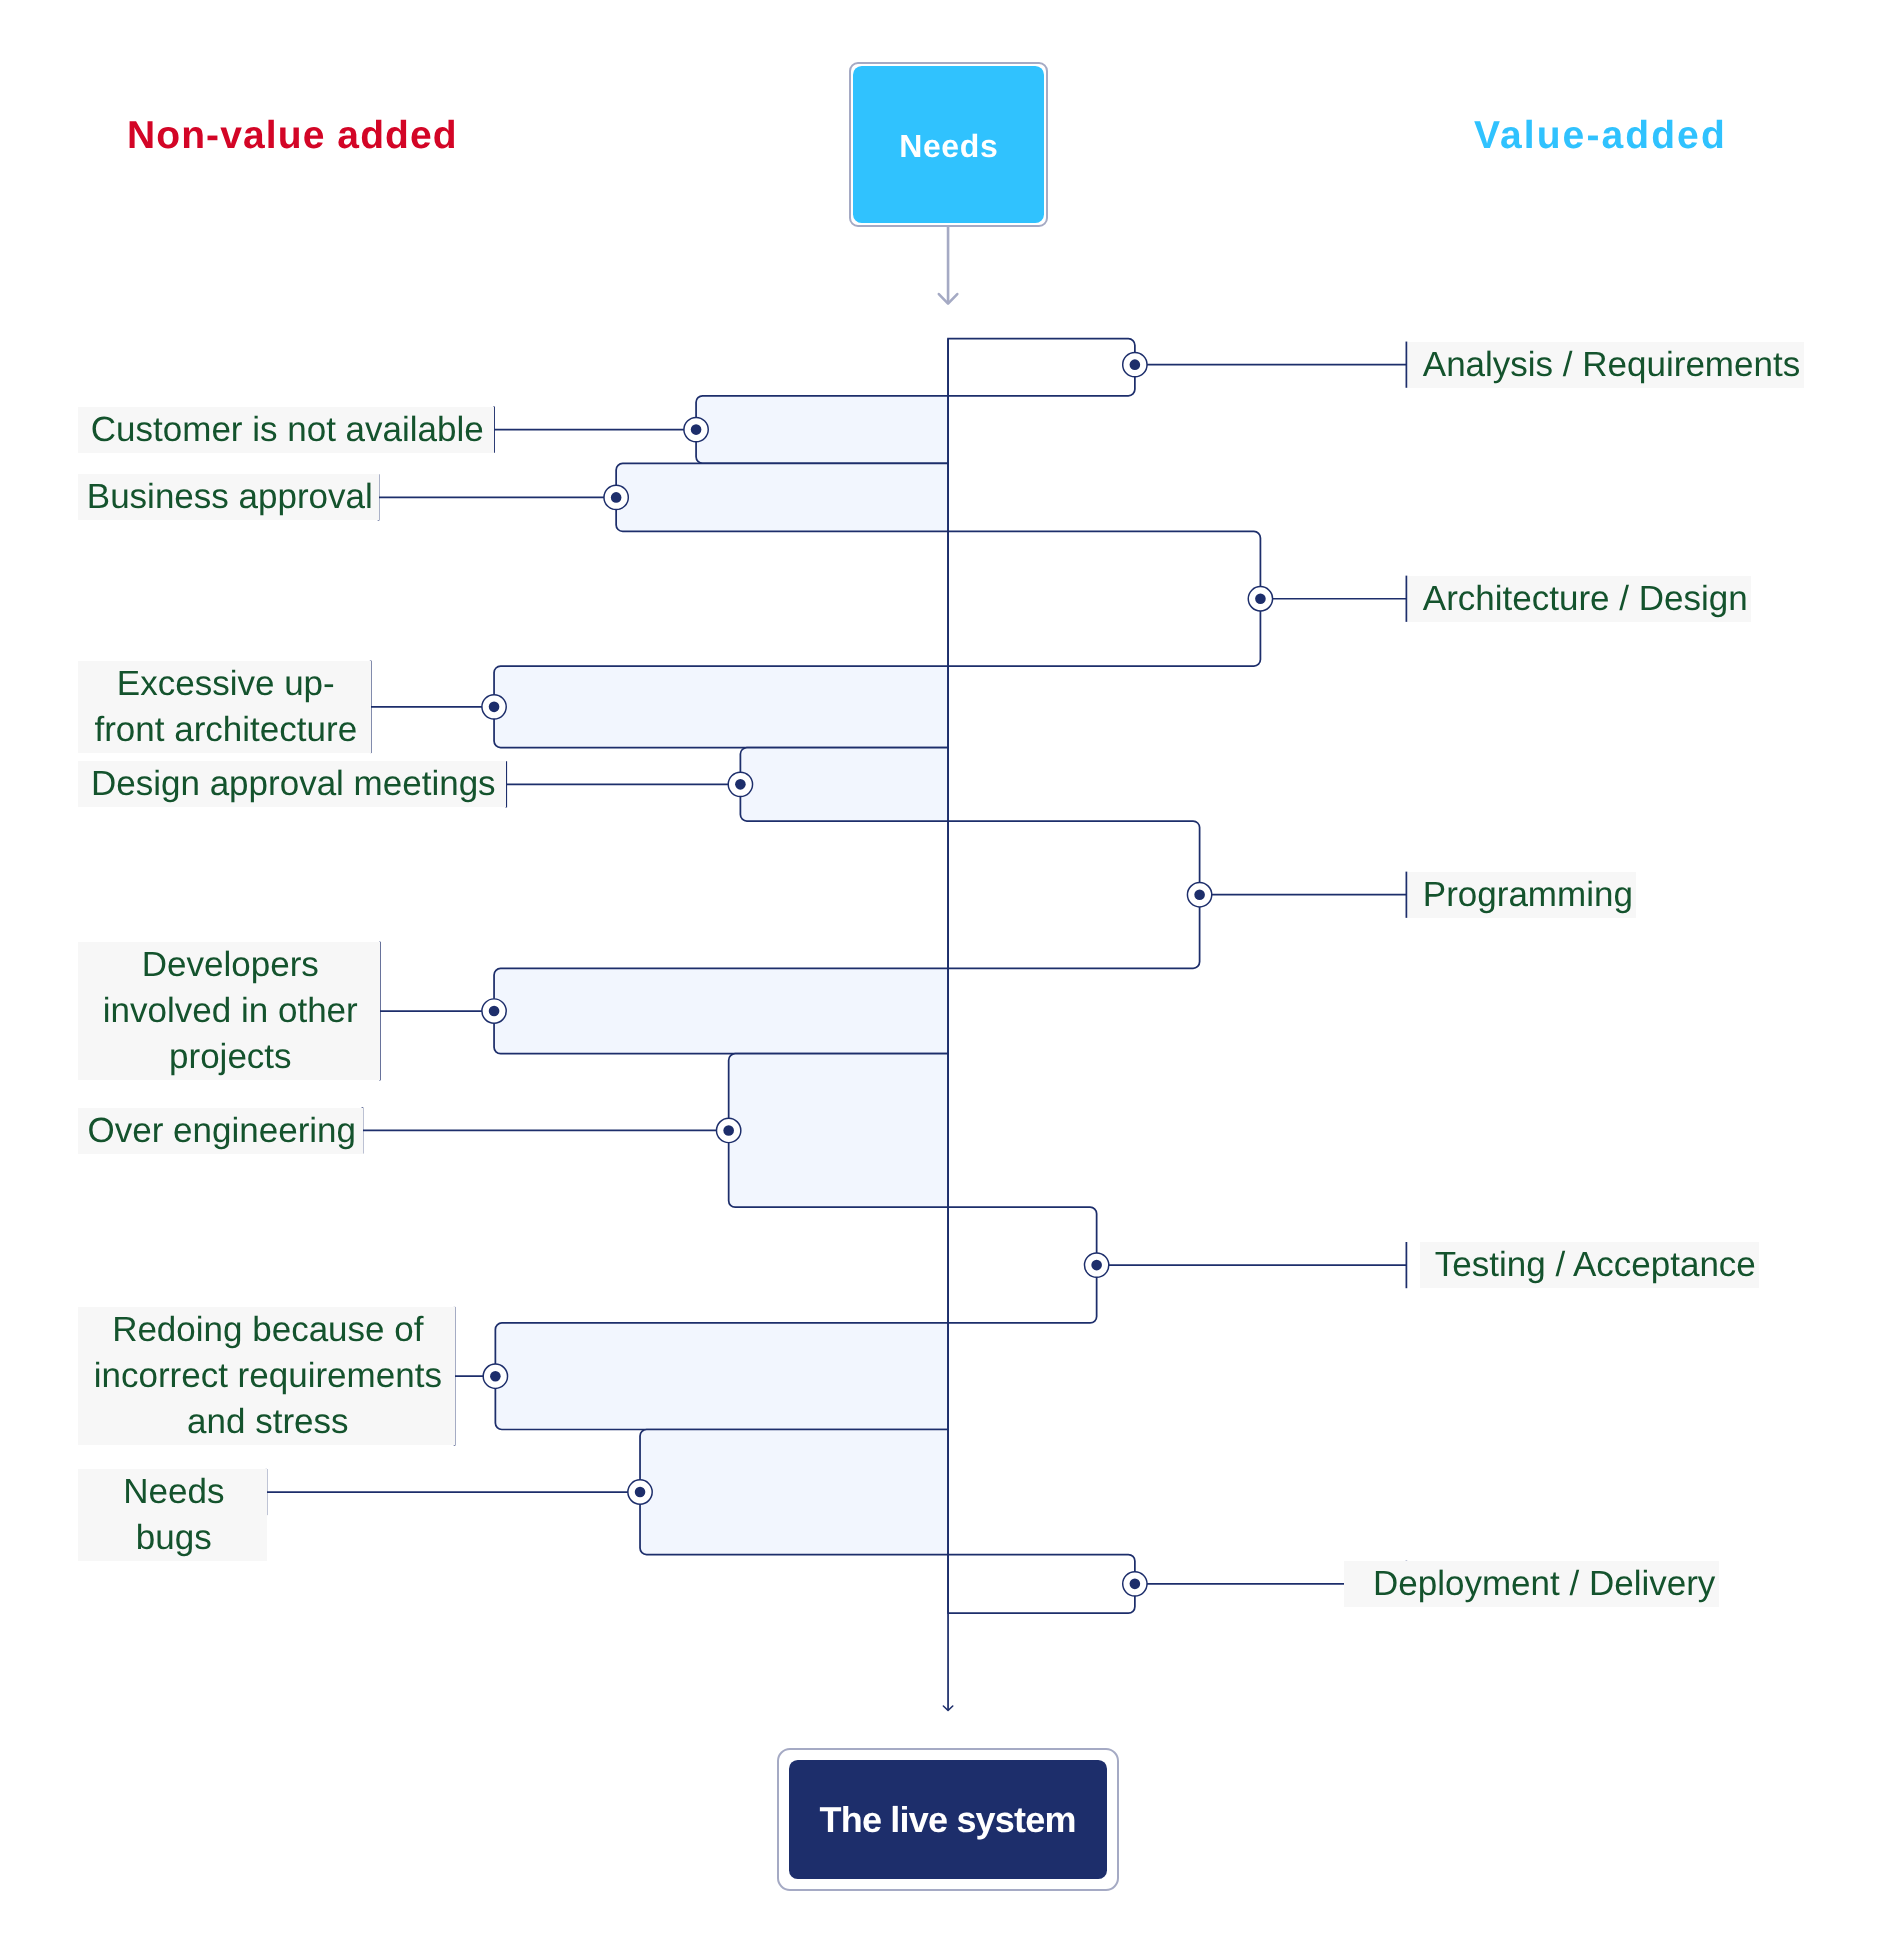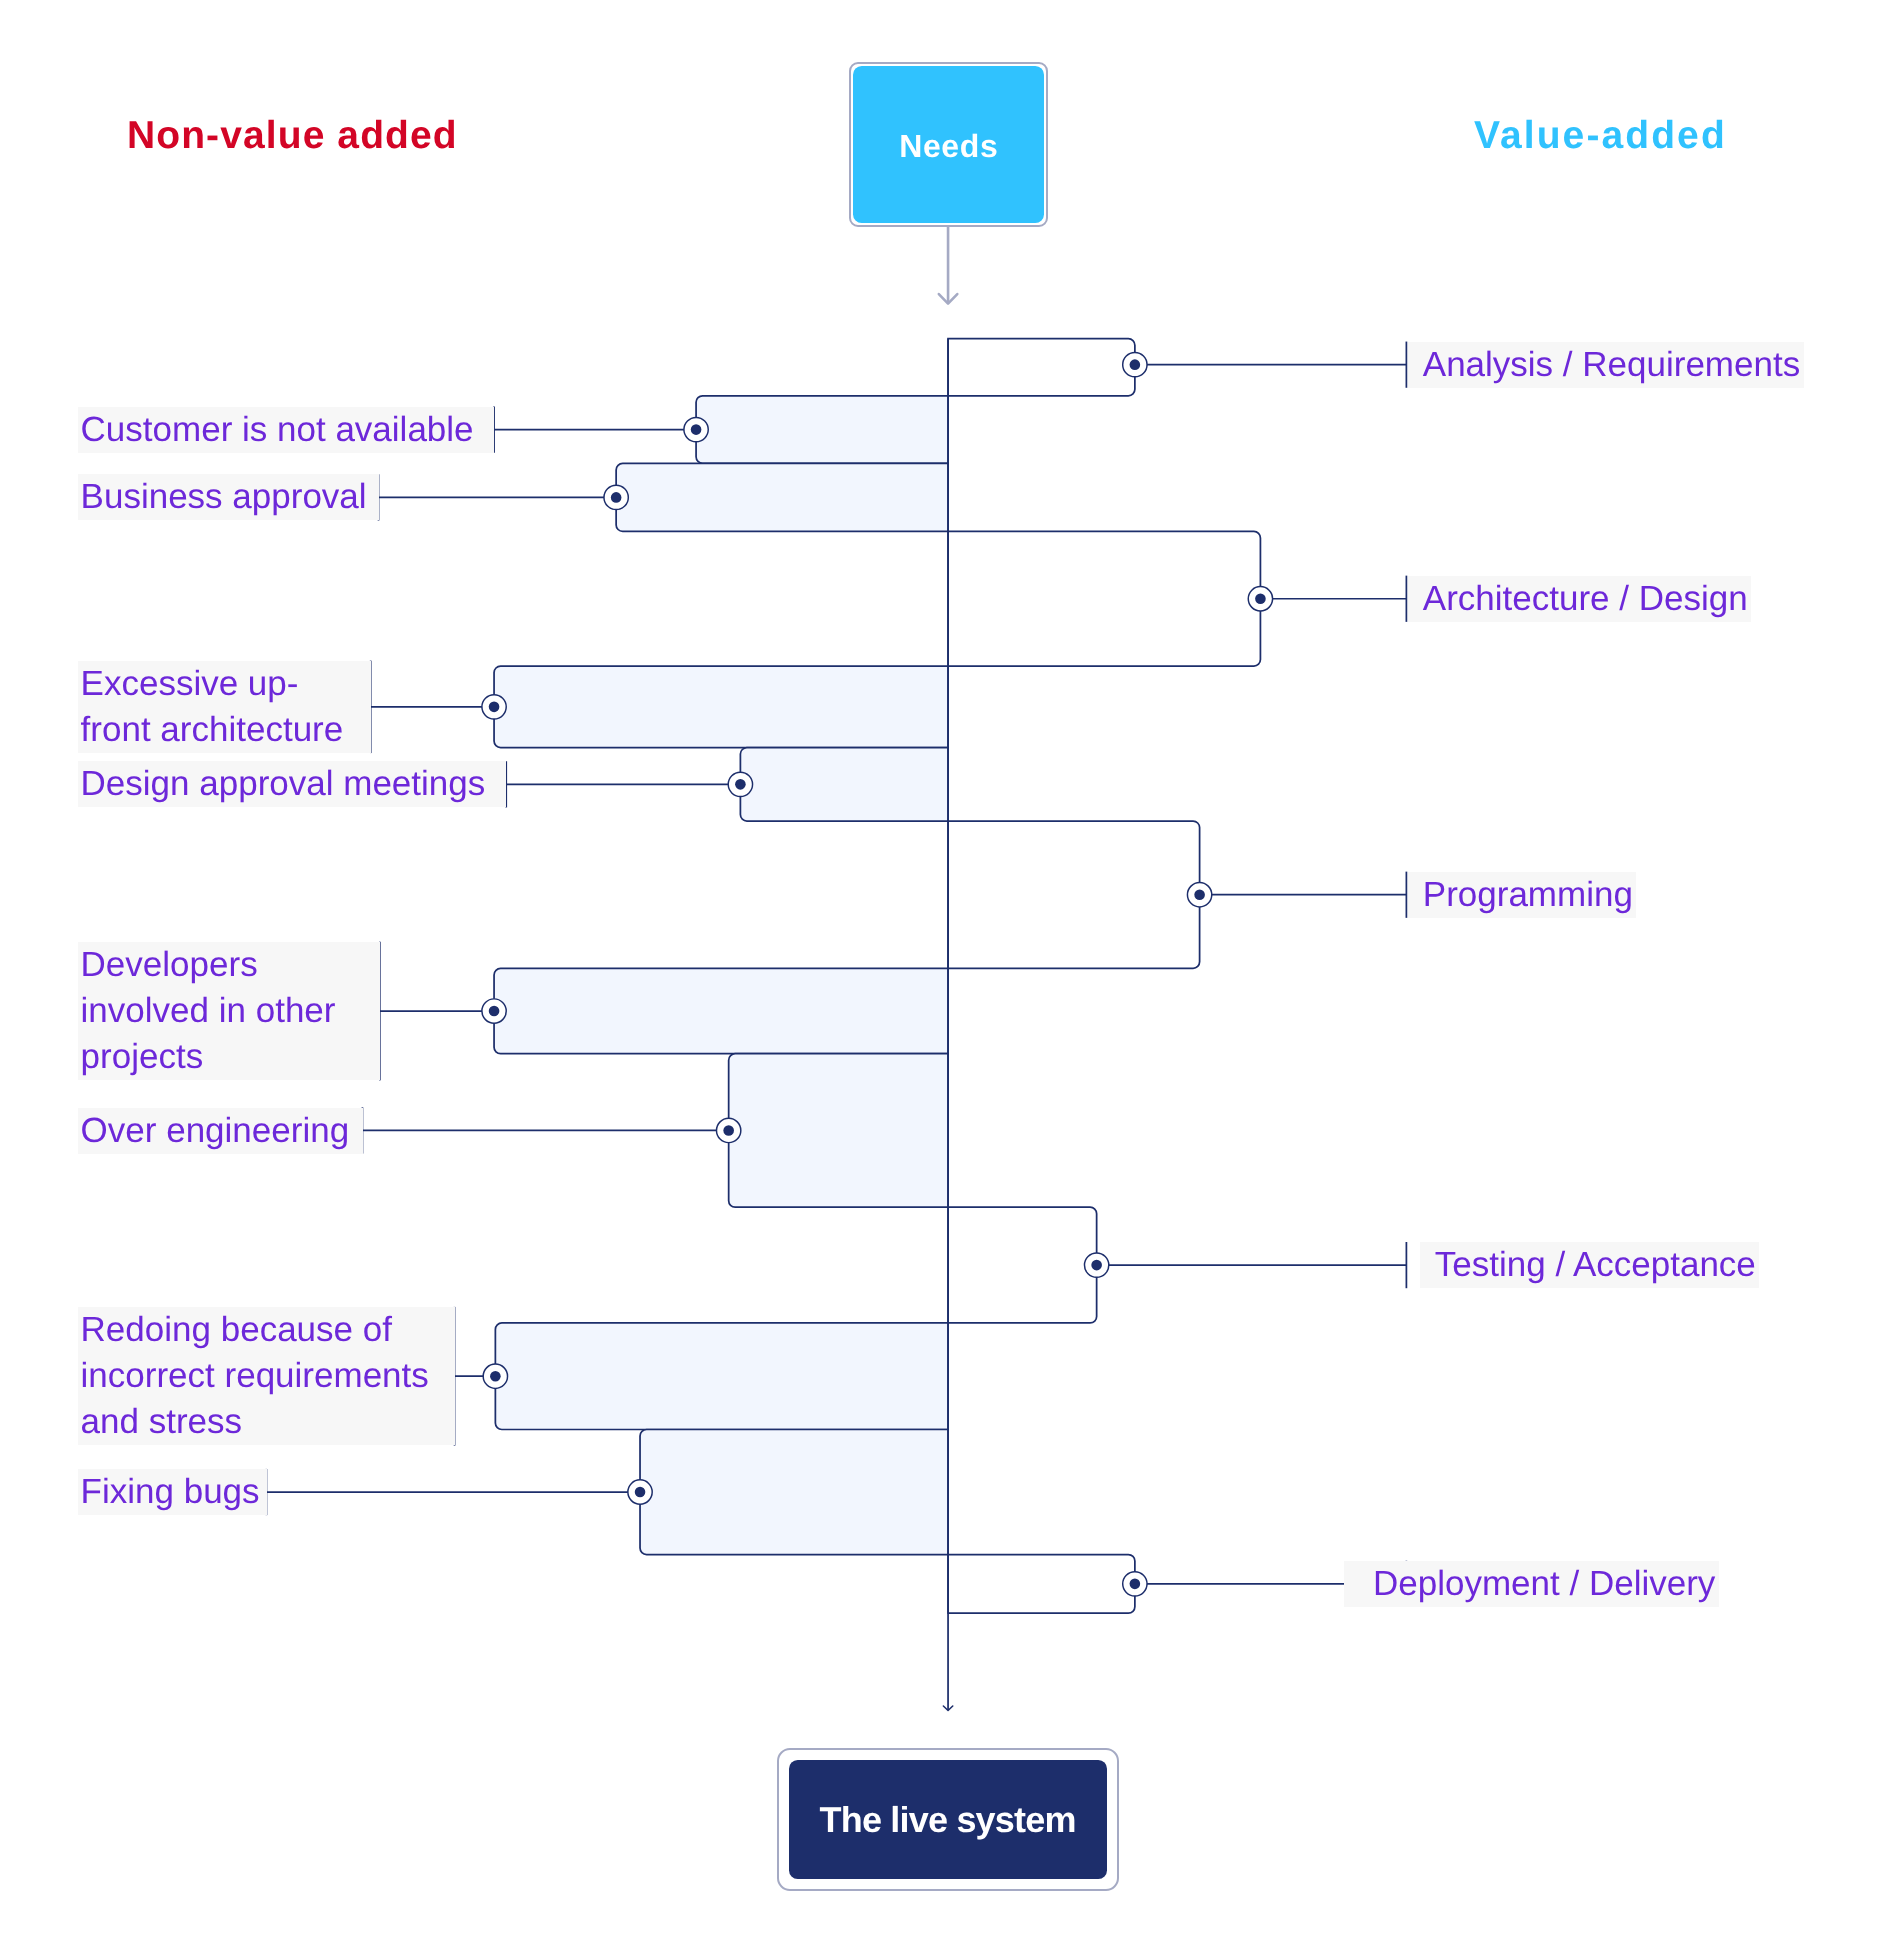--- a/index.html
+++ b/index.html
@@ -22,8 +22,8 @@
   #node-end{left:777px;top:1748px;width:342px;height:143px;padding:9.6px;}
   #node-end .node-inner{background:#1D2E6B;font-size:36px;letter-spacing:-0.8px;text-indent:-0.8px;}
 
-  .lbl{position:absolute;box-sizing:border-box;background:#F7F7F7;color:#6d28d9;
-       font-size:35px;line-height:46px;padding:0 0 0 2.6px;}
+  .lbl{position:absolute;box-sizing:border-box;background:#F7F7F7;color:#14532d;
+       font-size:35px;line-height:46px;padding:0 0 0 2.6px;text-align:center;}
   .lbl.right{padding:0 3.5px 0 14.8px;white-space:pre;}
 </style>
 </head>

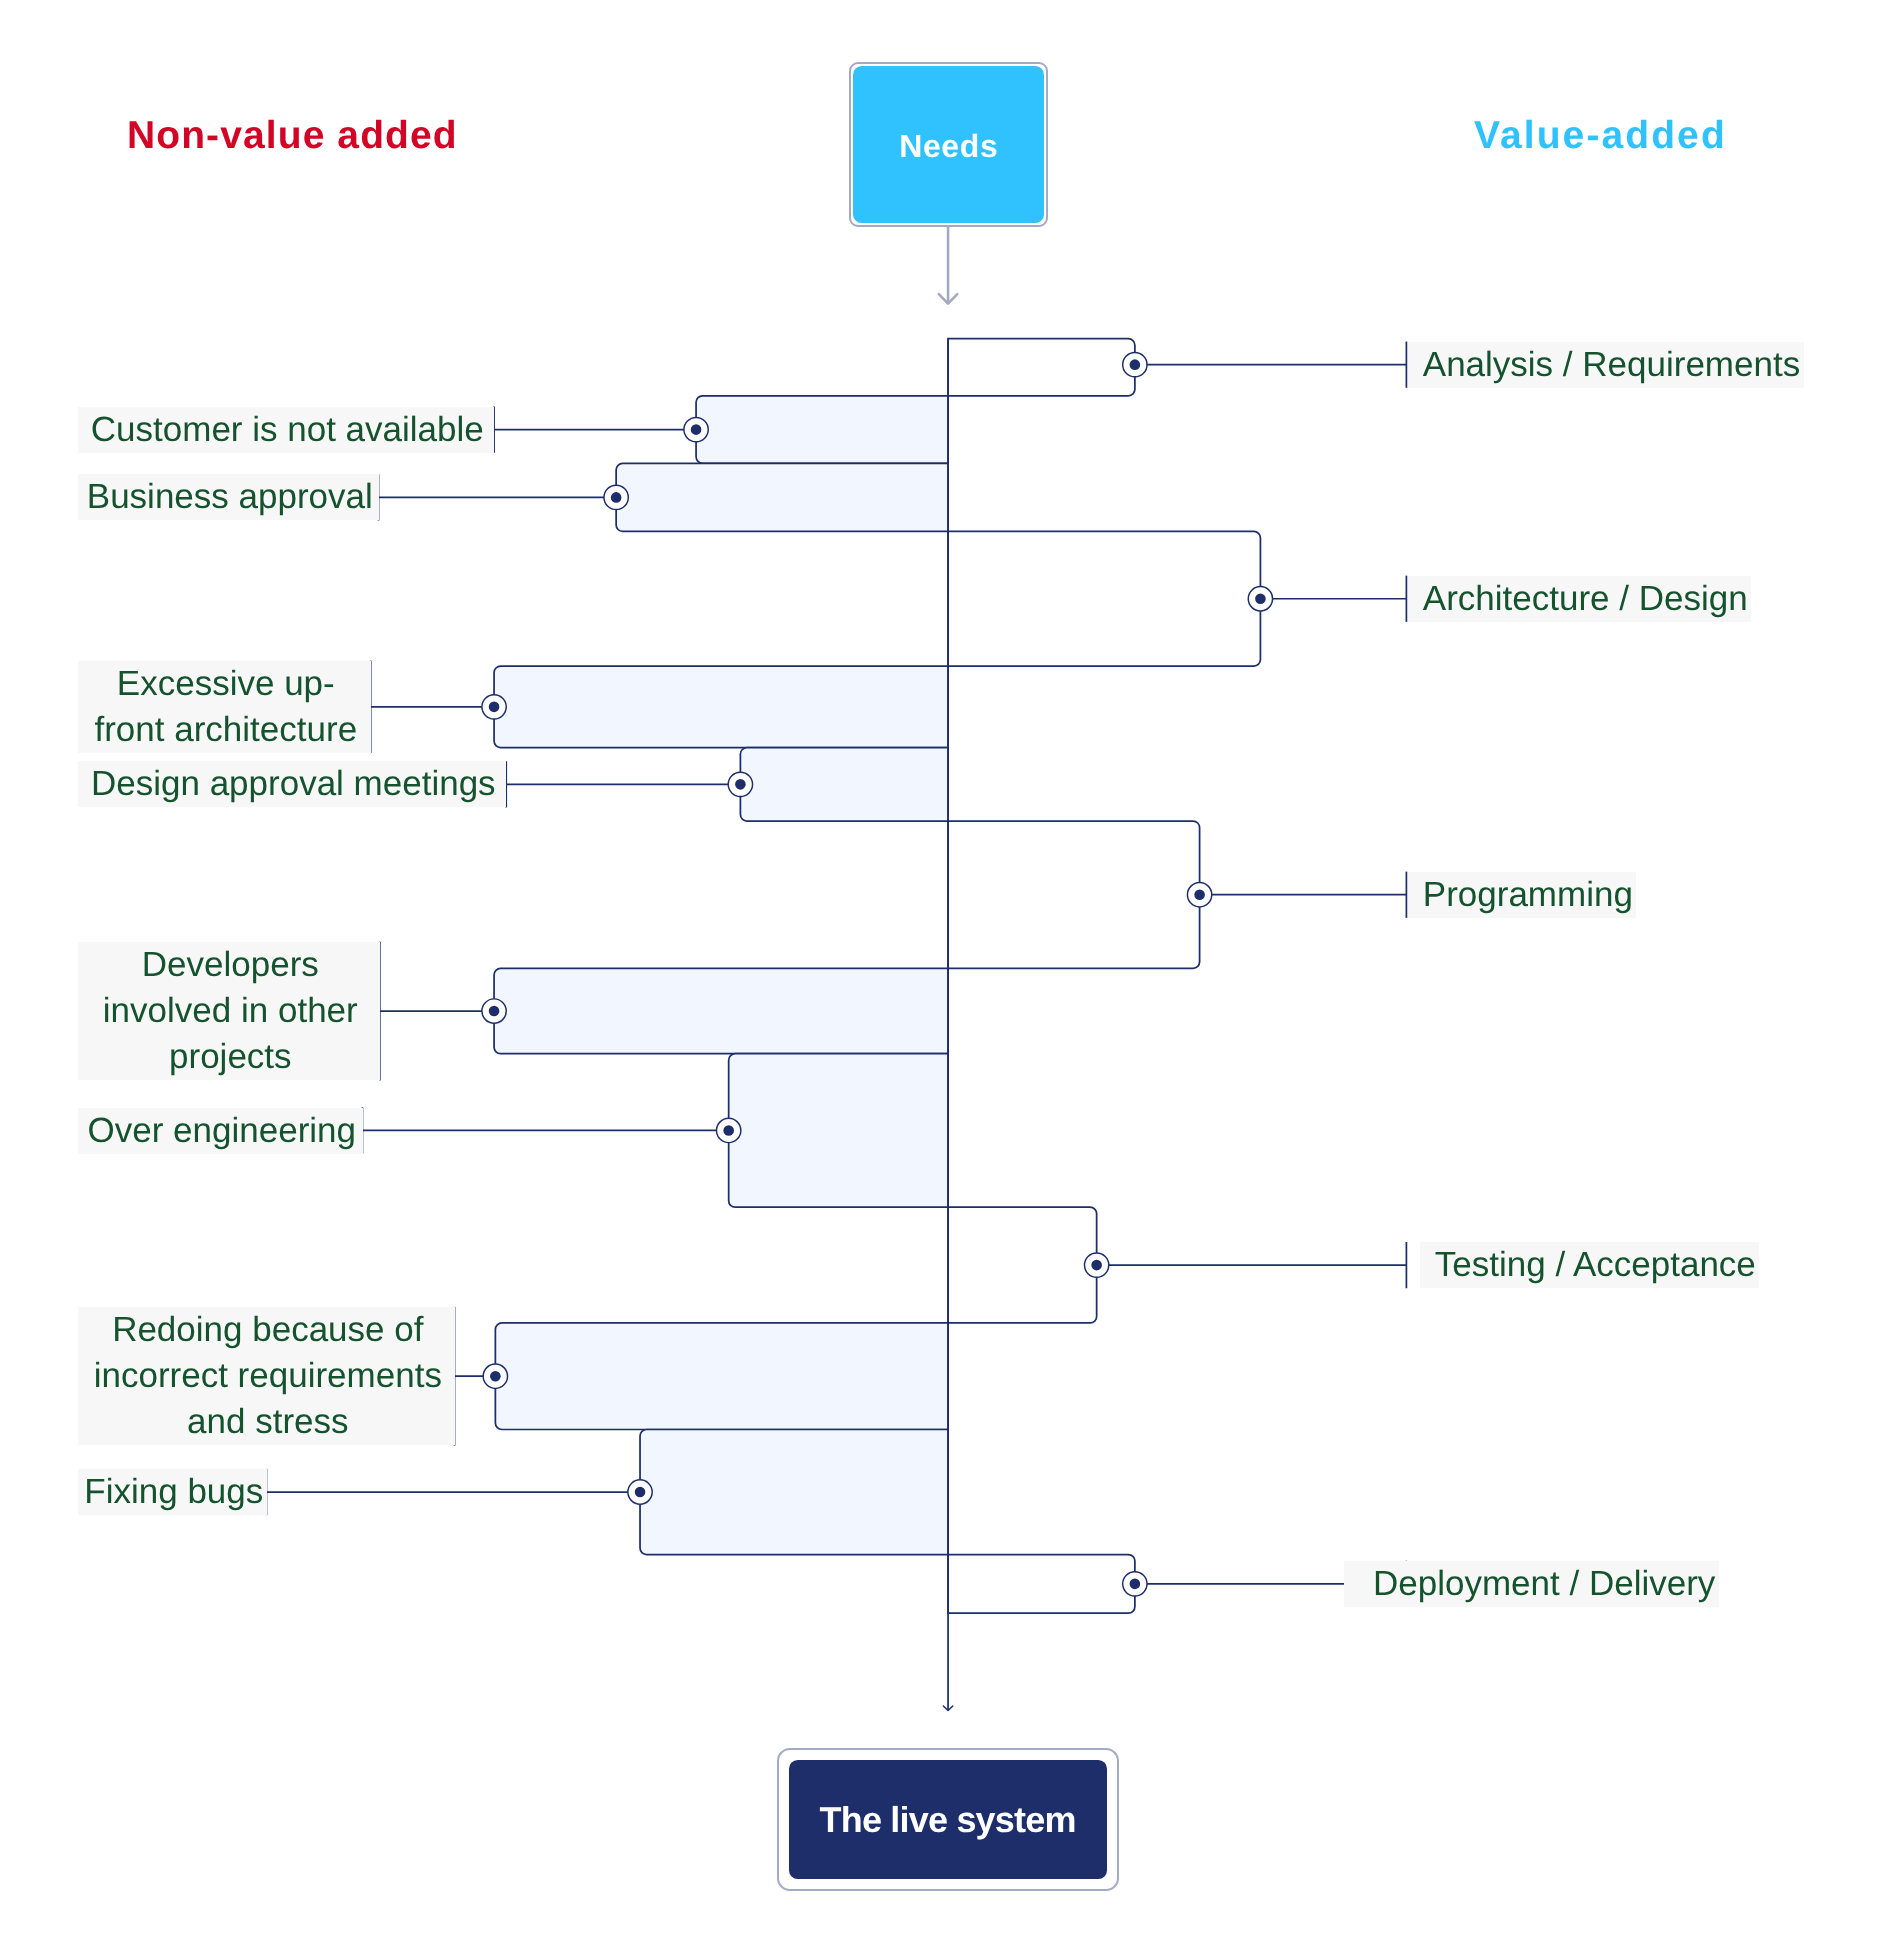--- a/index.html
+++ b/index.html
@@ -156,7 +156,7 @@
       <div class="lbl left" style="white-space: pre; left: 78px; width: 377px; top: 1307px;">Redoing because of
 incorrect requirements
 and stress</div>
-      <div class="lbl left" style="left: 78px; width: 189px; top: 1469px;">Fixing bugs</div>
+      <div class="lbl left" style="left: 78px; width: 189px; top: 1469px;">Needs bugs</div>
       <div class="lbl right" style="left: 1344px; top: 1561px; padding-left: 29px;">Deployment / Delivery</div>
     </div>
 </div>

